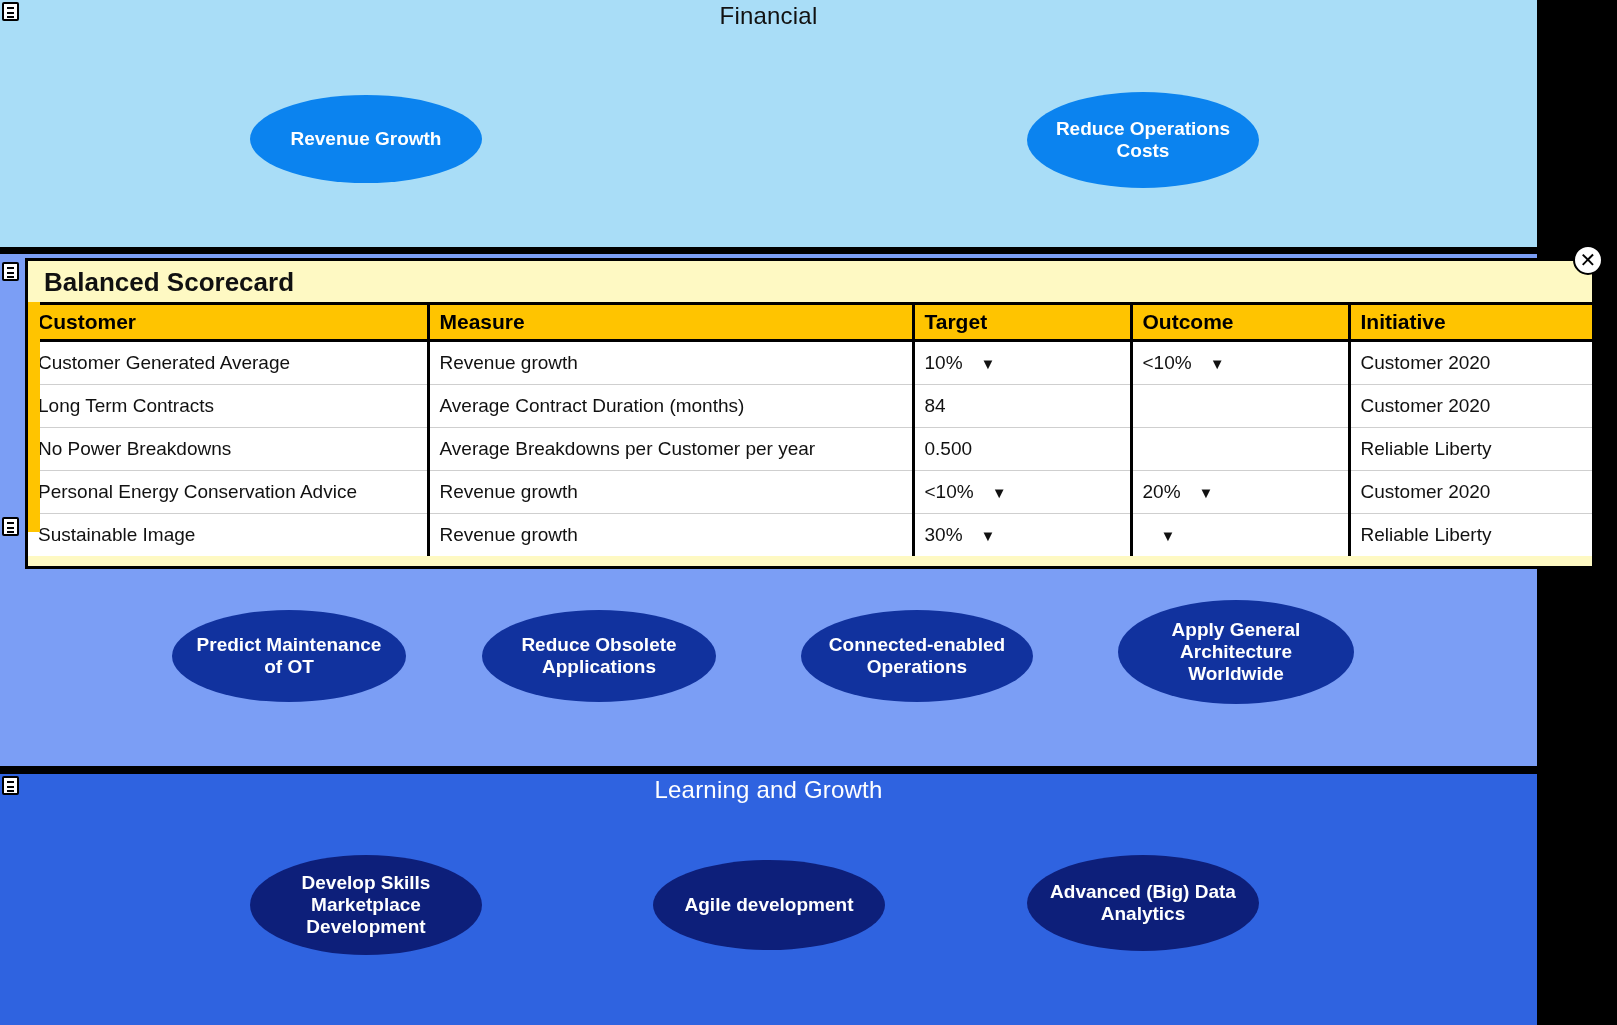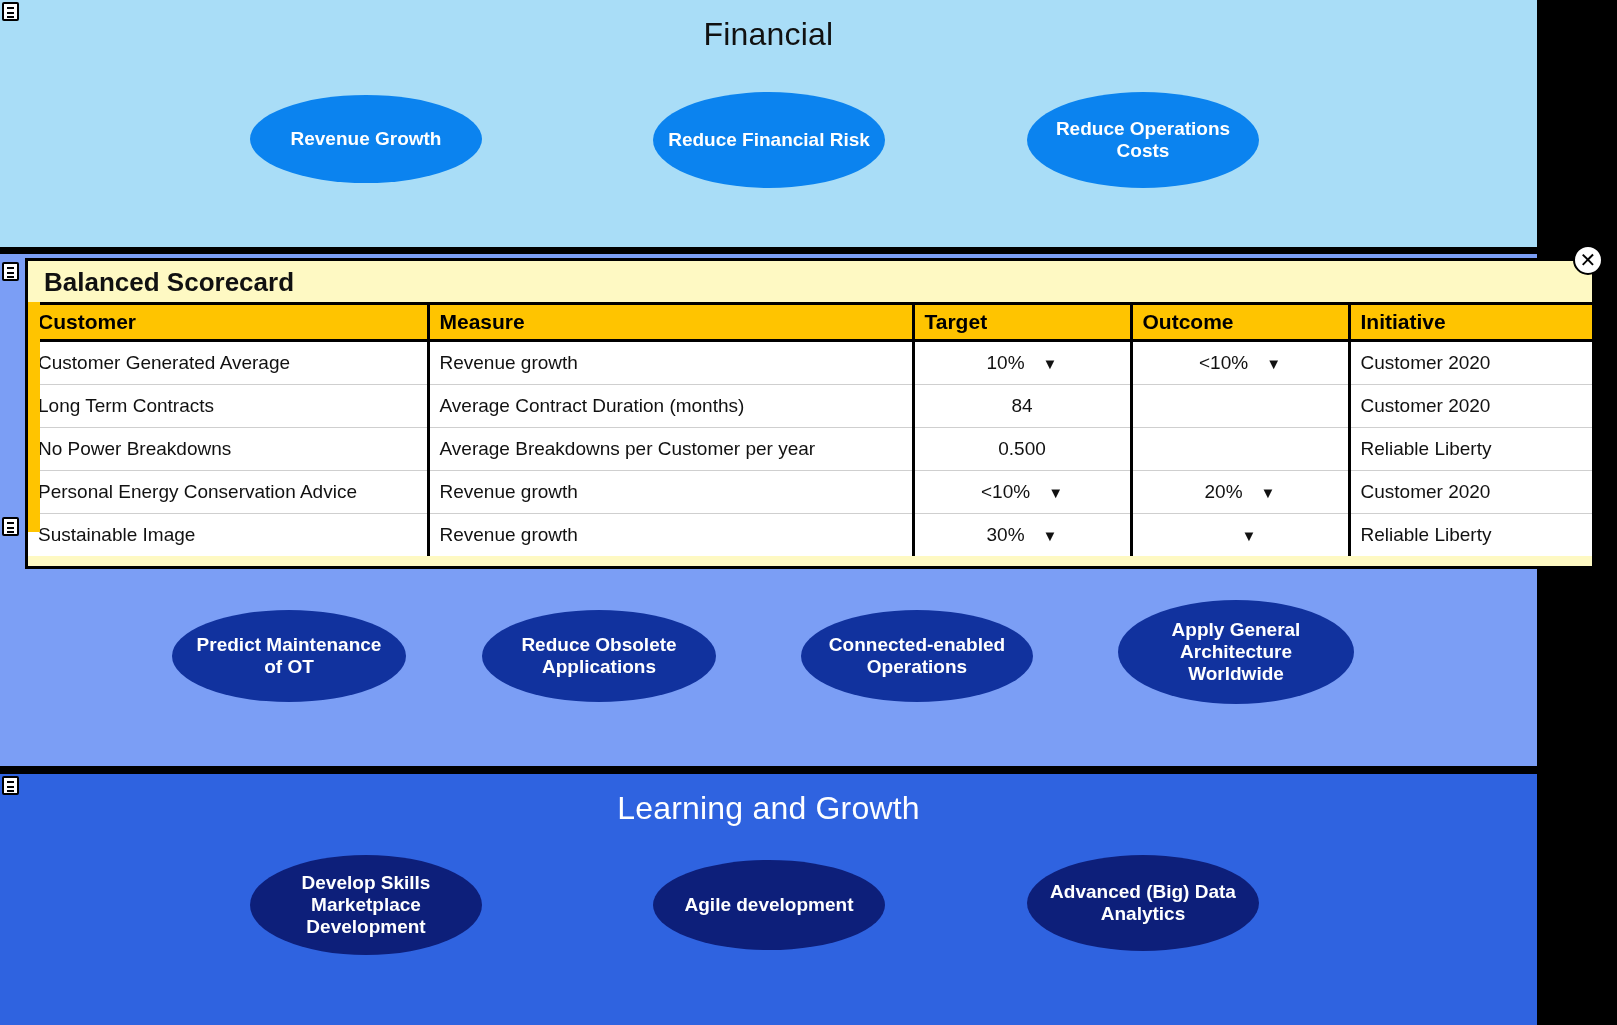--- a/index.html
+++ b/index.html
@@ -49,10 +49,10 @@
 
   .band-title {
     text-align: center;
-    font-size: 32px;
+    font-size: 24px;
     font-weight: 400;
     letter-spacing: .2px;
-    padding-top: 16px;
+    padding-top: 2px;
   }
   .band-financial .band-title { color: #111; }
   .band-learning .band-title { color: #ffffff; }

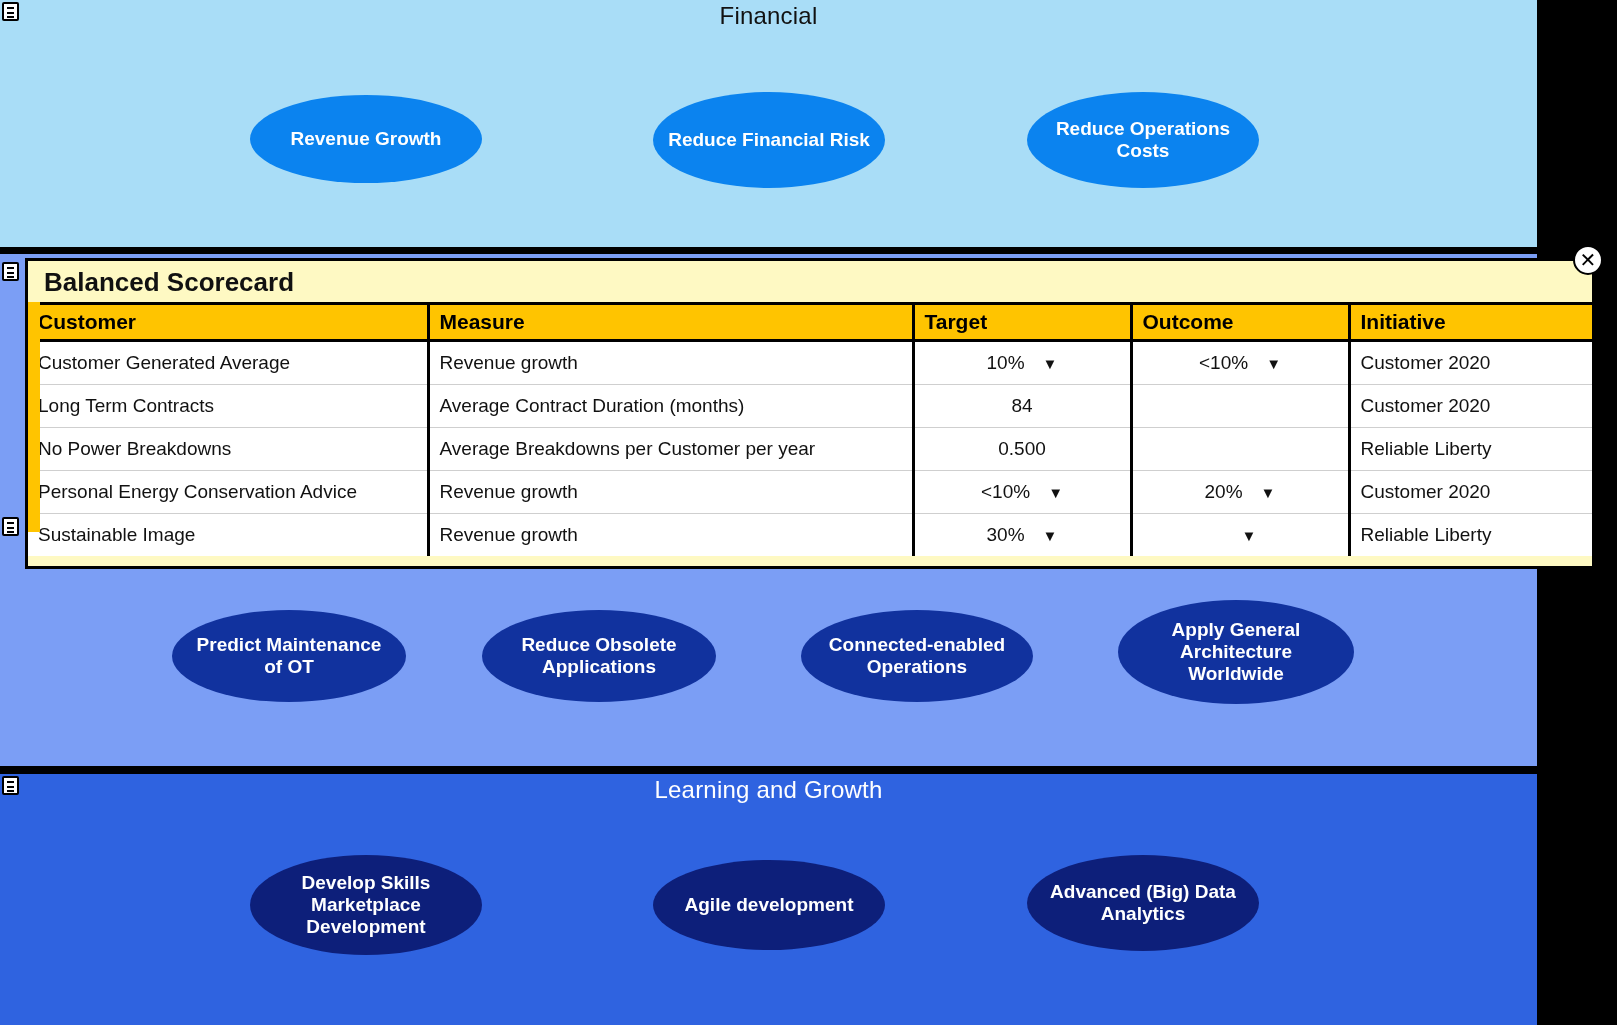--- a/index.html
+++ b/index.html
@@ -231,9 +231,6 @@
   <div class="oval oval-fin" style="left:250px; top:95px; width:232px; height:88px;">
     <span>Revenue Growth</span>
   </div>
-  <div class="oval oval-fin" style="left:653px; top:92px; width:232px; height:96px;">
-    <span>Reduce Financial Risk</span>
-  </div>
   <div class="oval oval-fin" style="left:1027px; top:92px; width:232px; height:96px;">
     <span>Reduce Operations Costs</span>
   </div>

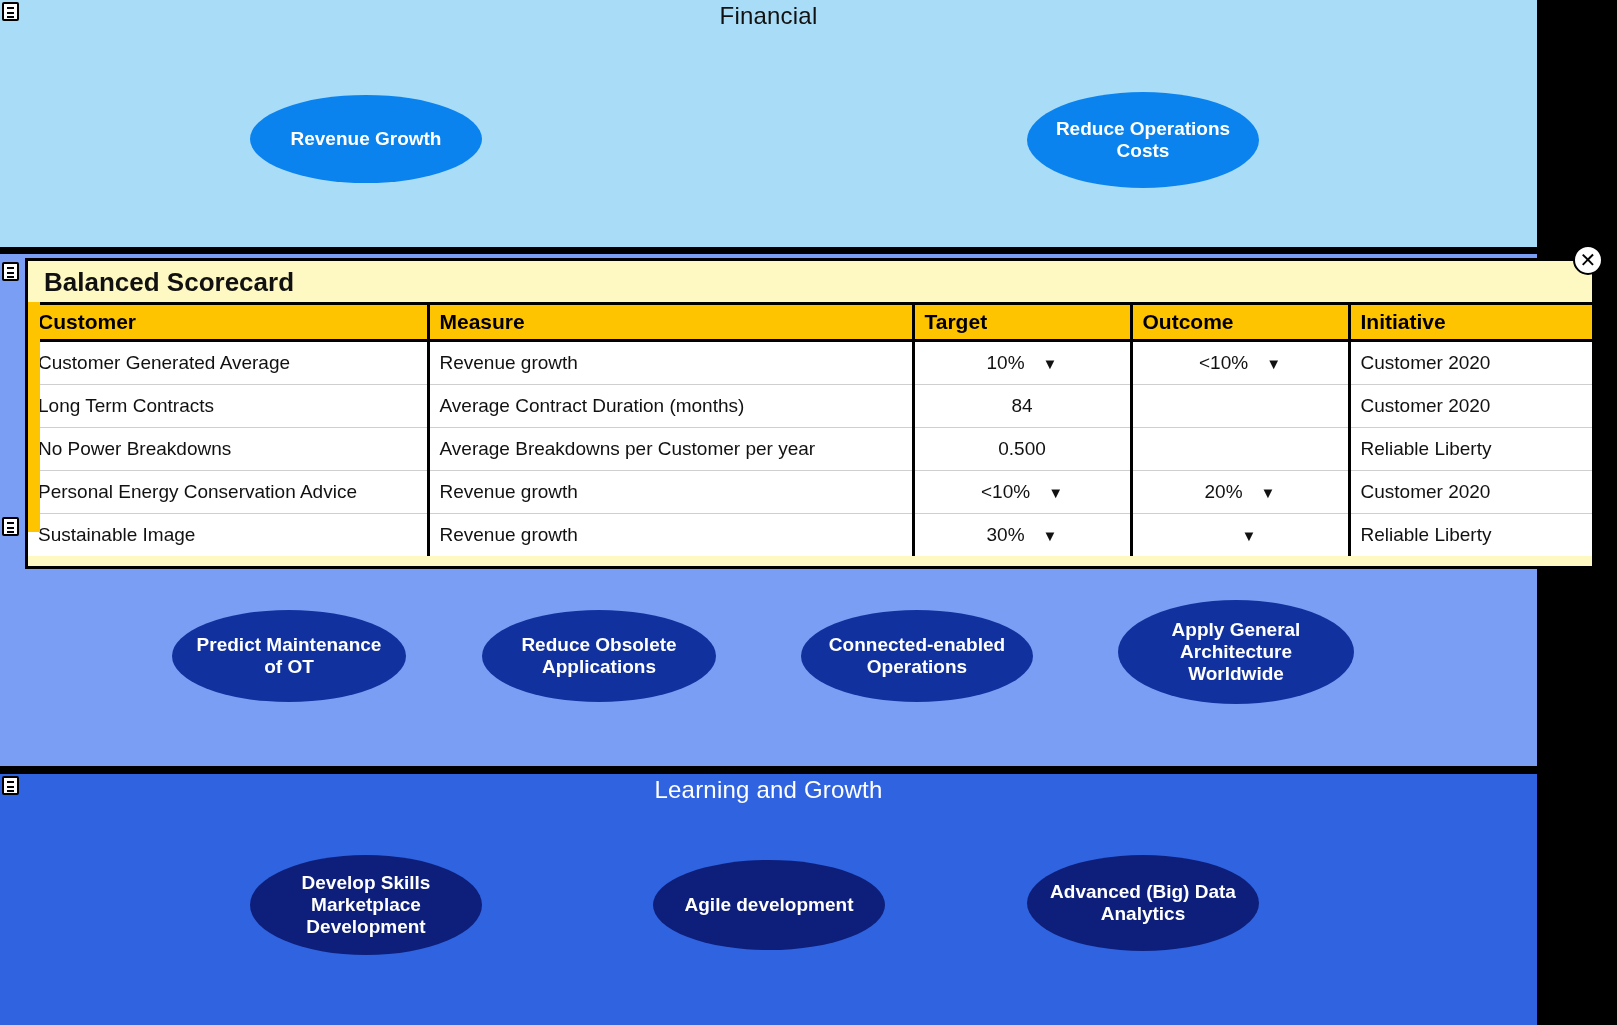--- a/index.html
+++ b/index.html
@@ -177,7 +177,7 @@
   .cell-flex {
     display: flex;
     align-items: center;
-    justify-content: center;
+    justify-content: flex-start;
     gap: 18px;
   }
   .caret {

